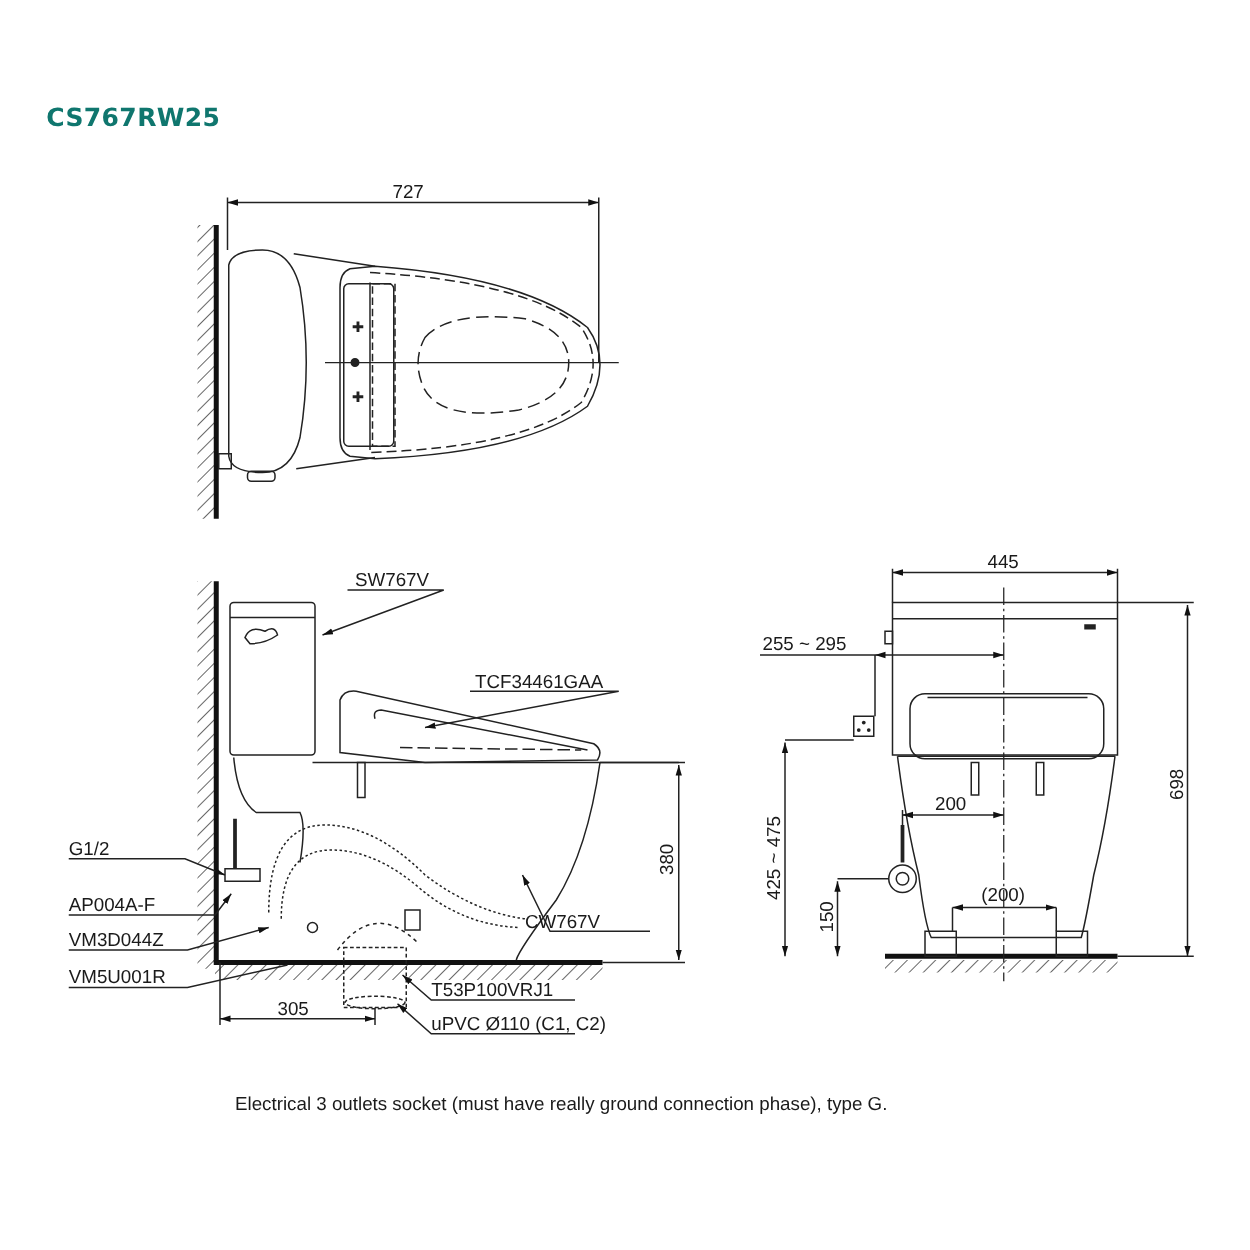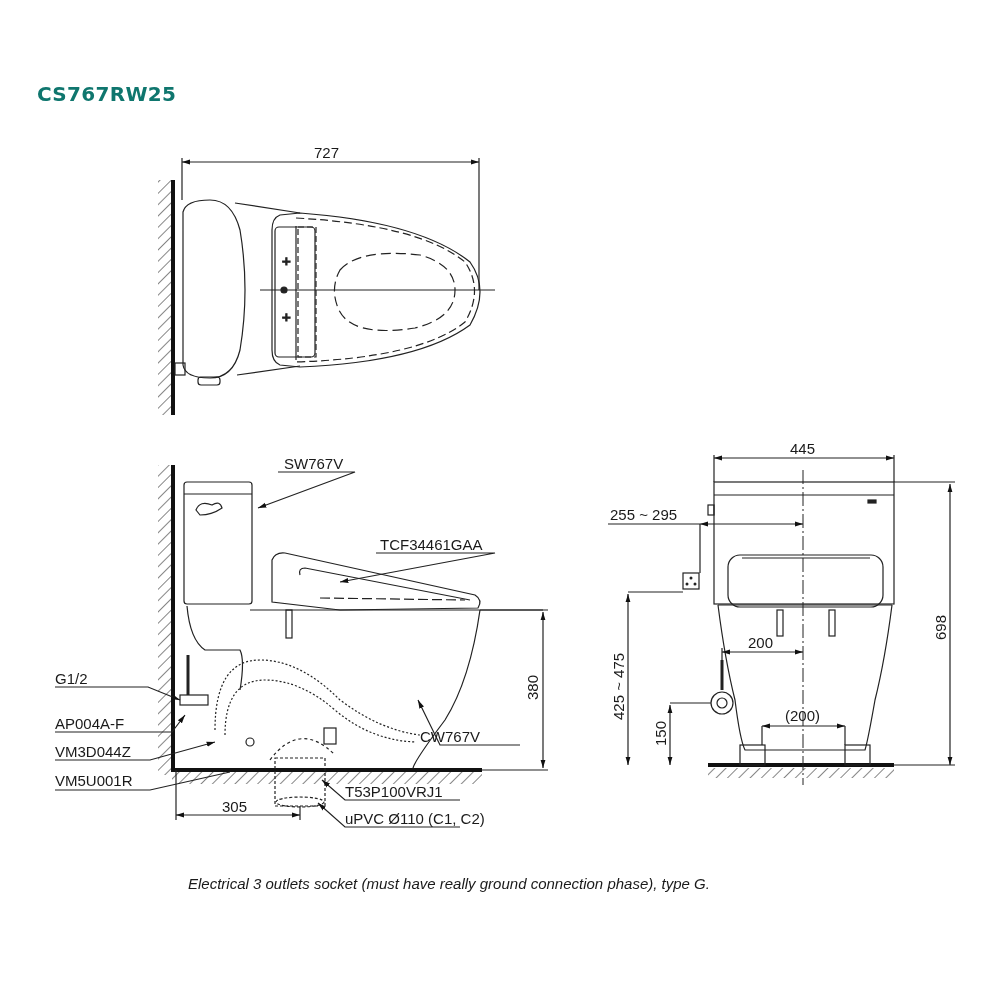--- a/index.html
+++ b/index.html
@@ -10,7 +10,7 @@
   .dim { font-family:"Liberation Sans", sans-serif; font-size:15px; fill:#1a1a1a; }
   .note { position:absolute; left:163px; top:874px; font-size:15px; line-height:20px; color:#1a1a1a; }
   .note .row1 { display:flex; align-items:center; }
-  .note .row2 { padding-left:25px; font-style:italic; }
+  .note .row2 { padding-left:25px; }
   .sock { display:inline-block; width:14px; height:14px; border:1.5px solid #222; margin-right:6px; position:relative; box-sizing:border-box; }
   .sock i { position:absolute; width:3px; height:3px; background:#222; border-radius:50%; }
 </style>

